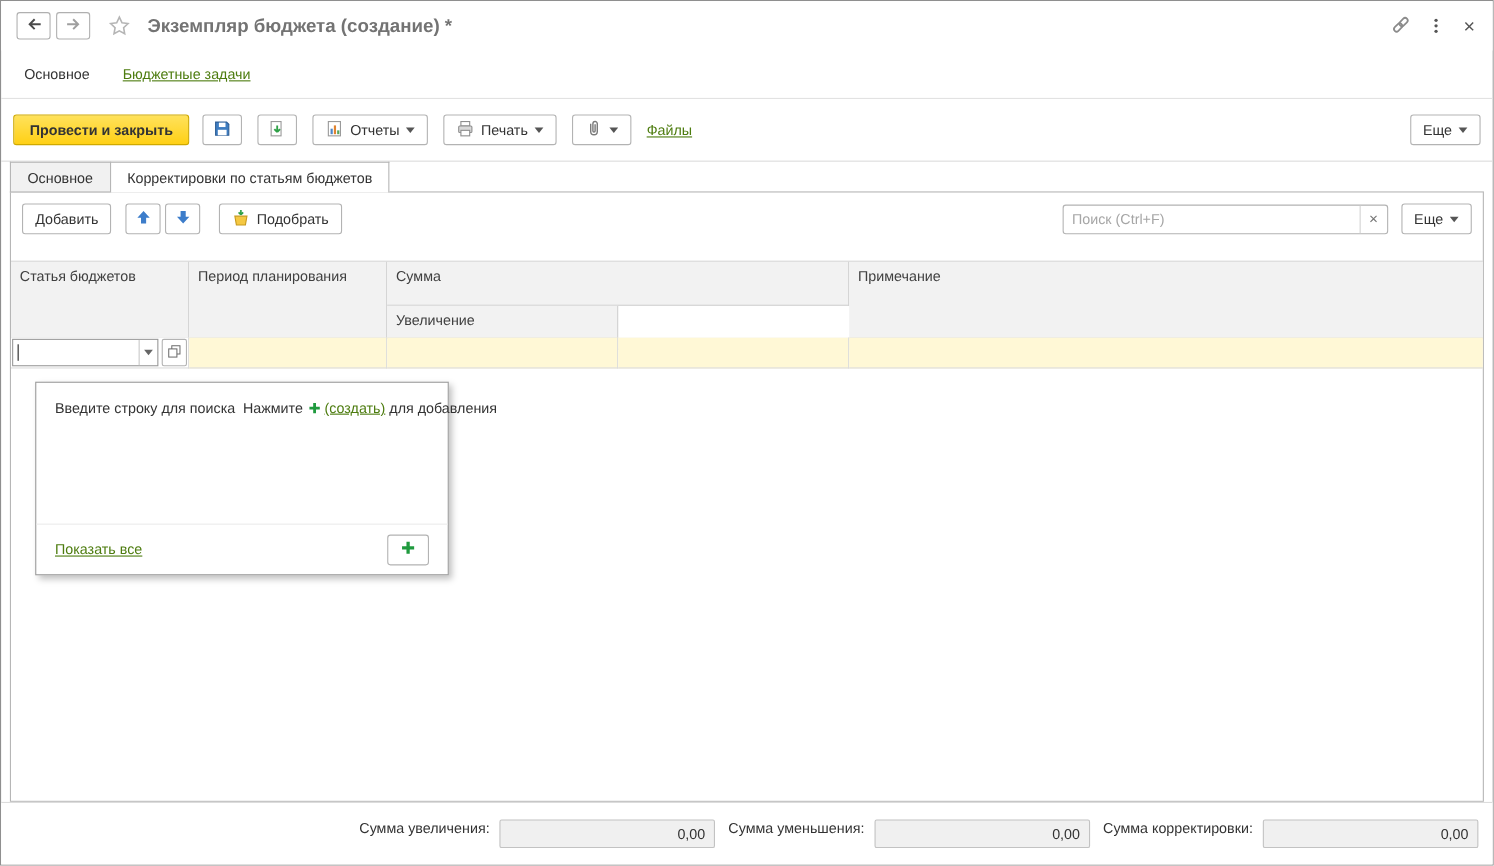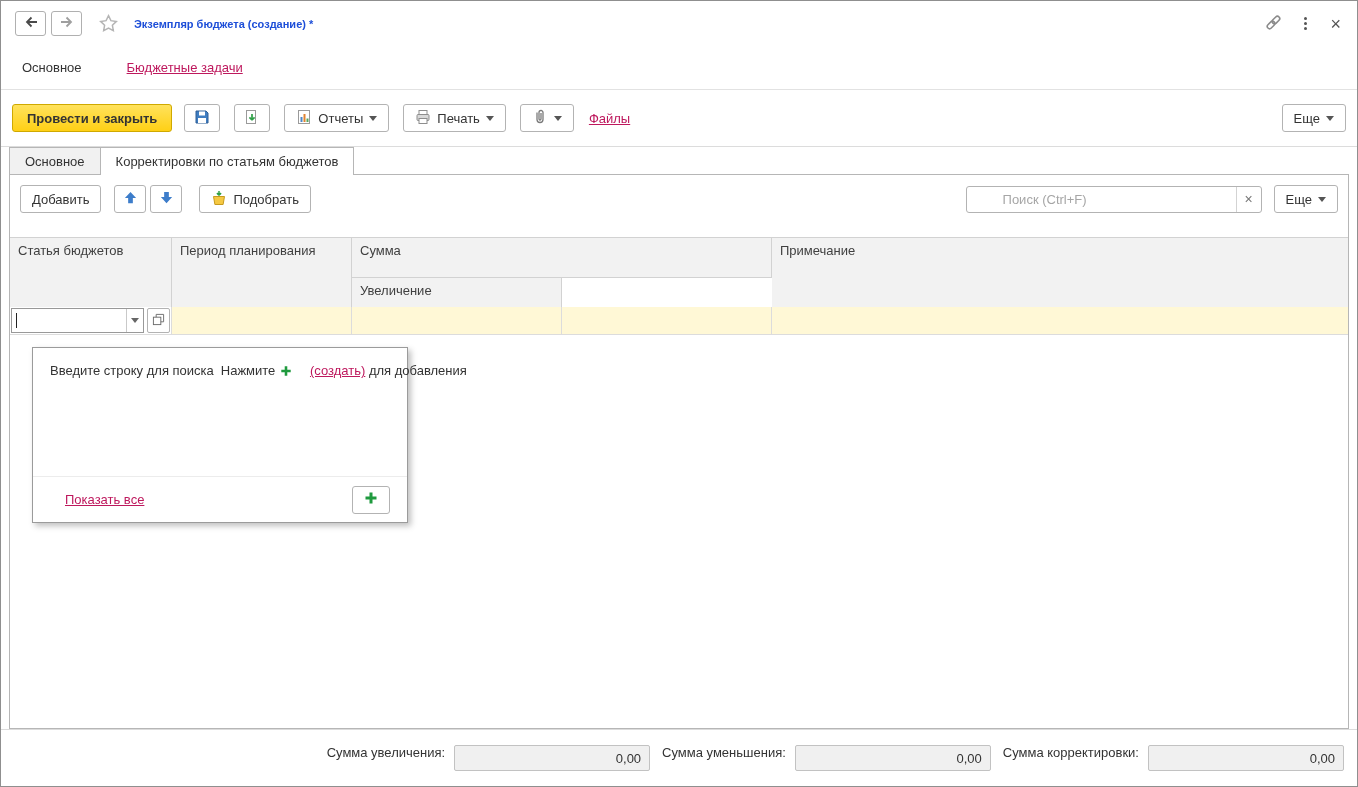--- a/index.html
+++ b/index.html
@@ -13,7 +13,7 @@
   .nav-btn { width: 31px; height: 25px; border: 1px solid #b0b0b0; border-radius: 3px; background: #fff; display: flex; align-items: center; justify-content: center; }
   .nav-btn + .nav-btn { margin-left: 5px; }
   .fav { margin-left: 16px; display: flex; align-items: center; }
-  .title { margin-left: 15px; font-size: 11px; font-weight: bold; color: #1d4ed8; white-space: nowrap; }
+  .title { margin-left: 15px; font-size: 17px; font-weight: bold; color: #737373; white-space: nowrap; }
   .titlebar-right { margin-left: auto; display: flex; align-items: center; gap: 19px; }
   .kebab { display: flex; flex-direction: column; gap: 2px; padding: 2px; }
   .kebab i { width: 3px; height: 3px; background: #555; border-radius: 50%; }

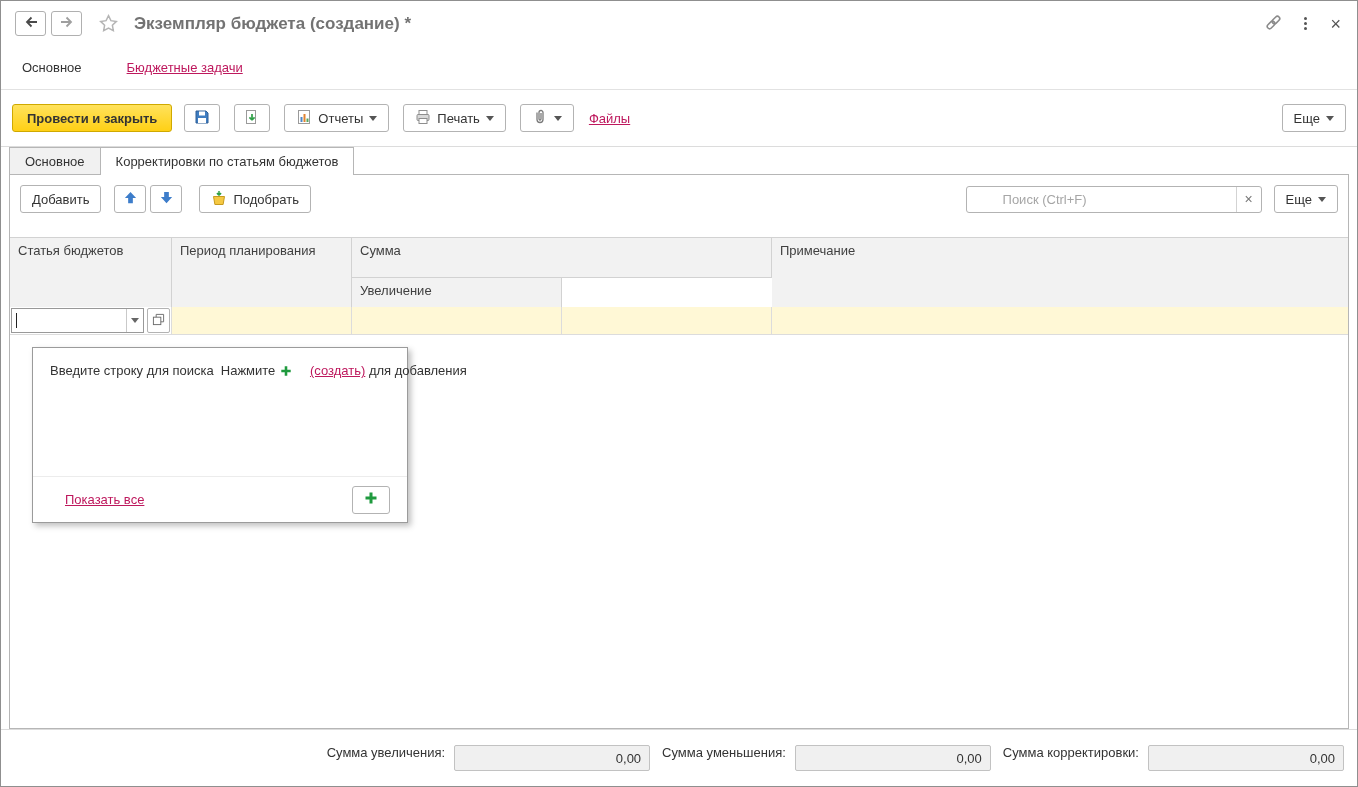--- a/index.html
+++ b/index.html
@@ -22,7 +22,7 @@
   
   .navrow { position: absolute; top: 45px; left: 0; right: 0; height: 44px; display: flex; align-items: center; gap: 30px; padding: 0 21px; border-bottom: 1px solid #e2e2e2; }
   .navrow .current { color: #333; }
-  a.link { color: #be185d; text-decoration: underline; cursor: pointer; margin-left: 15px; }
+  a.link { color: #4d7c0f; text-decoration: underline; cursor: pointer; }
 
   
   .cmdbar { position: absolute; top: 89px; left: 0; right: 0; height: 57px; display: flex; align-items: center; padding: 0 11px; border-bottom: 1px solid #dcdcdc; }

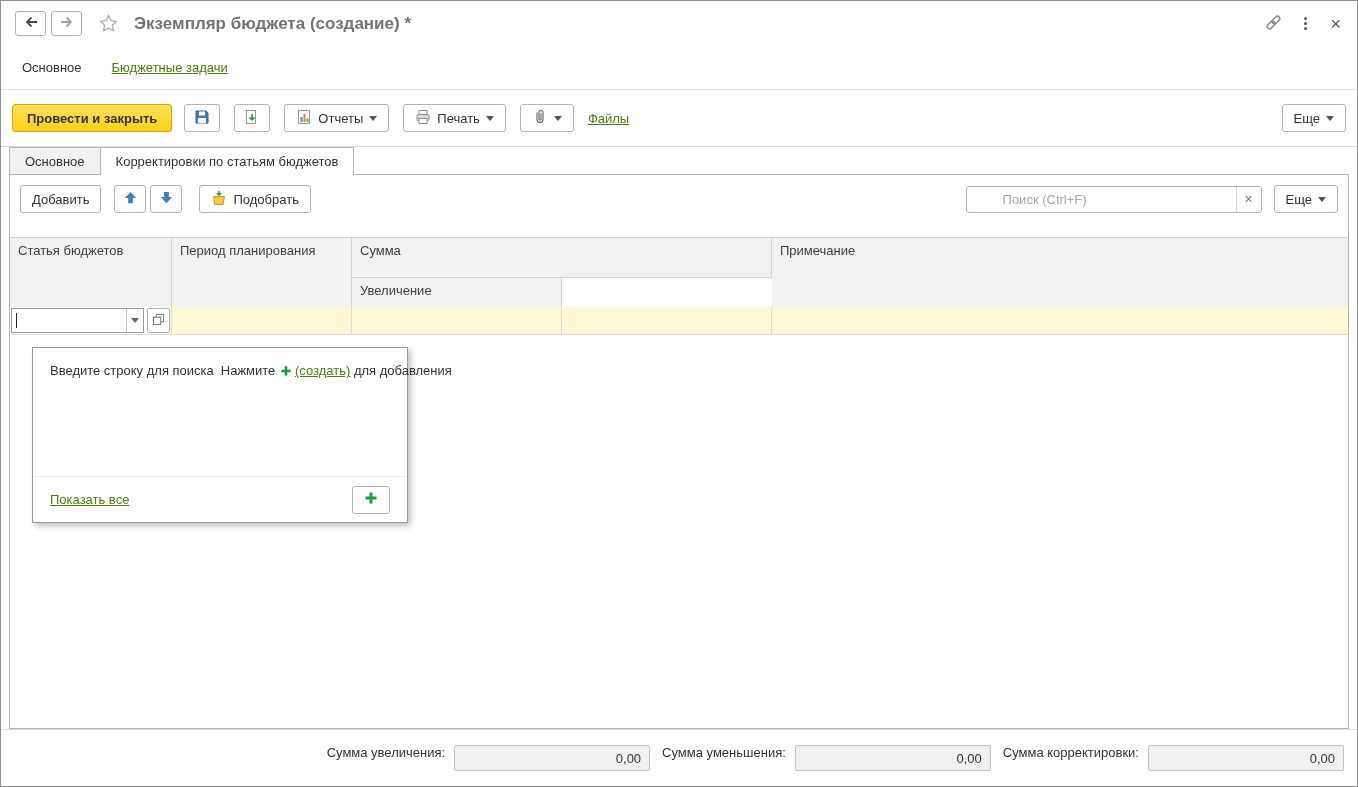--- a/index.html
+++ b/index.html
@@ -45,7 +45,7 @@
   .arrow-pair { display: flex; gap: 4px; margin-left: 13px; }
   .arrow-btn { width: 32px; }
   .search { width: 296px; height: 27px; border: 1px solid #b3b3b3; border-radius: 3px; display: flex; align-items: center; background: #fff; margin-left: auto; }
-  .search input { border: none; outline: none; flex: 1; font: inherit; color: #b91c1c; padding: 0 8px; background: transparent; min-width: 0; margin-left: 28px; }
+  .search input { border: none; outline: none; flex: 1; font: inherit; color: #b91c1c; padding: 0 8px; background: transparent; min-width: 0; }
   .search input::placeholder { color: #a6a6a6; }
   .search .clear { width: 25px; height: 100%; display: flex; align-items: center; justify-content: center; border-left: 1px solid #d3d3d3; color: #777; font-size: 14px; cursor: pointer; }
 

